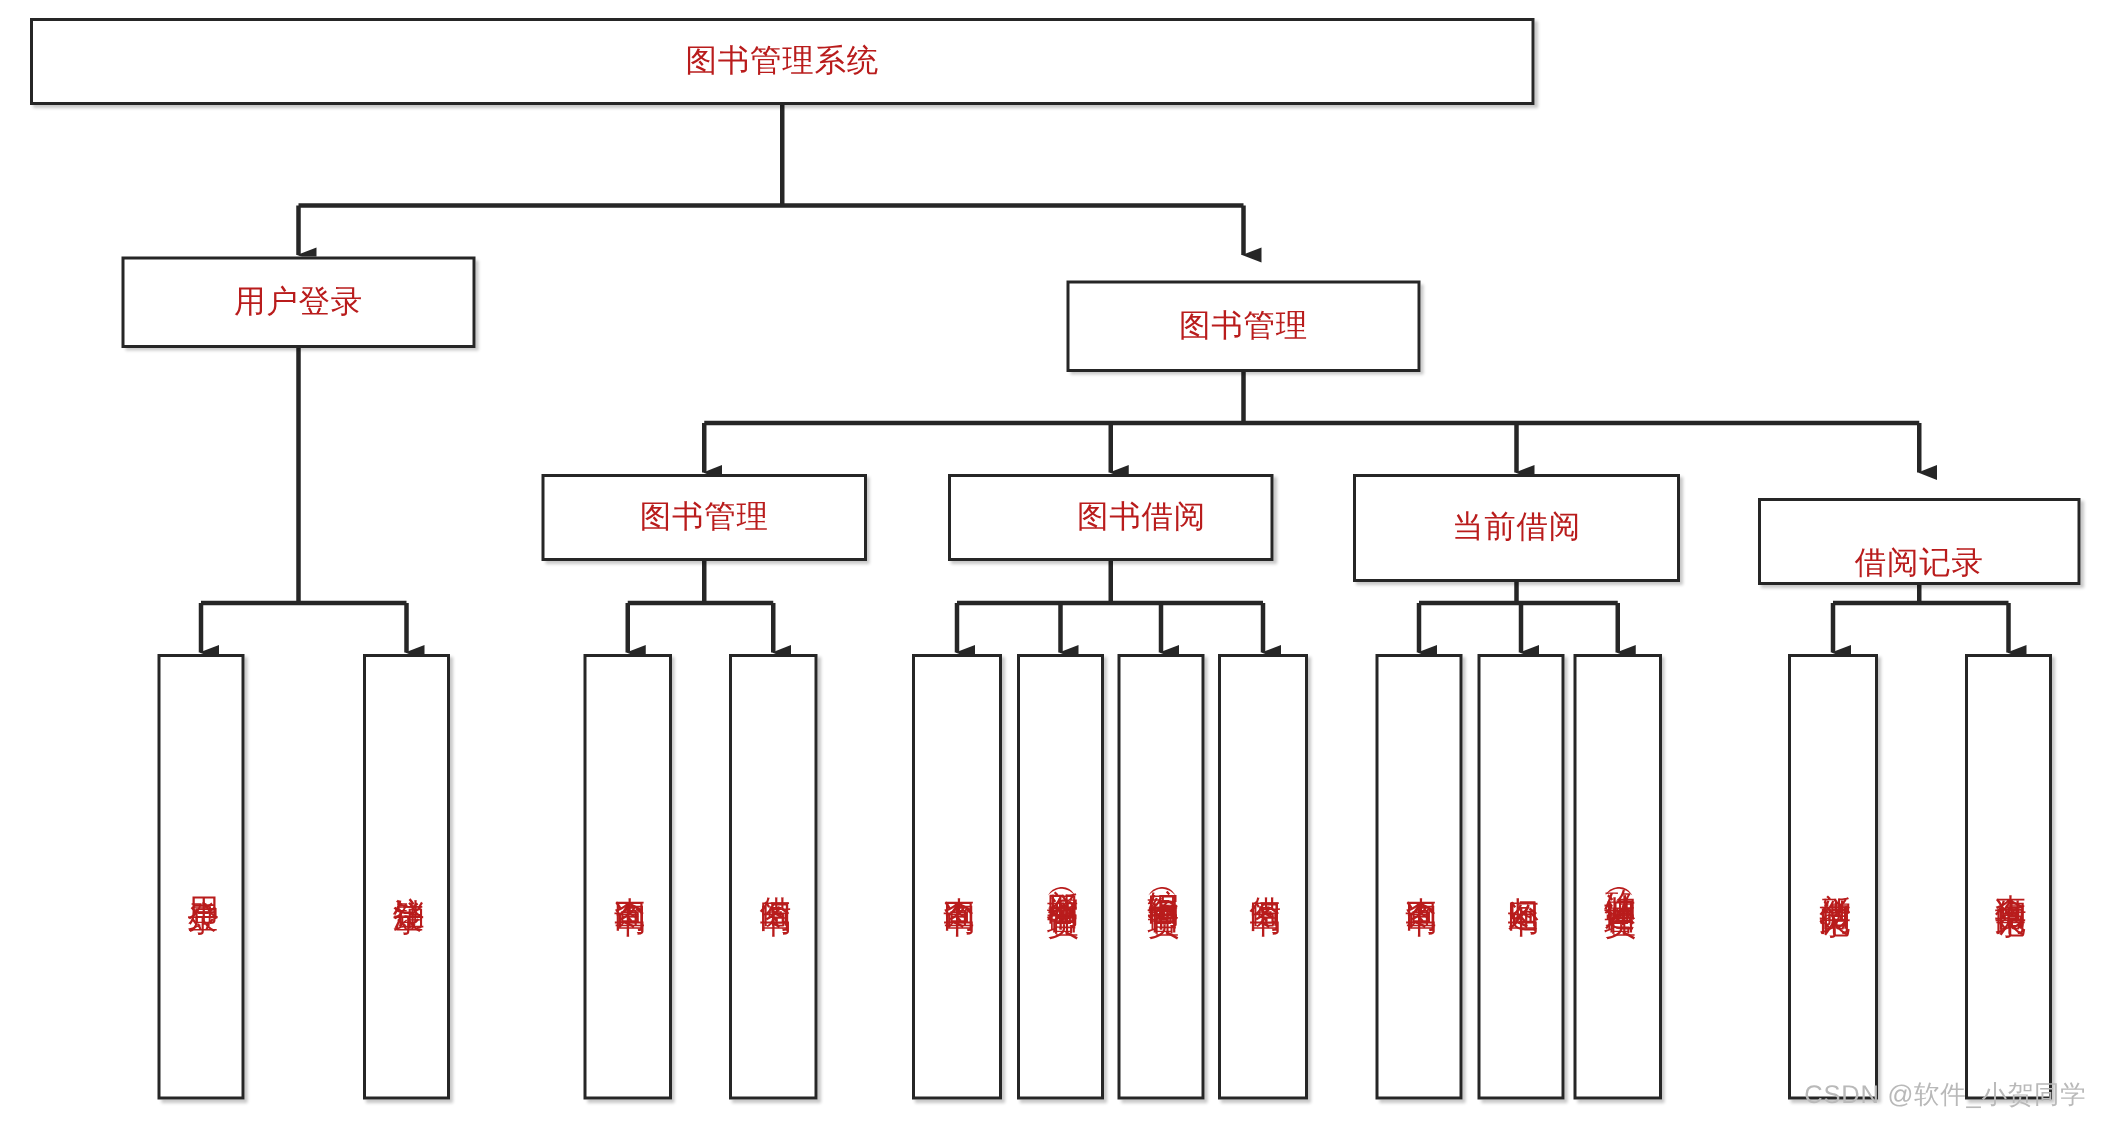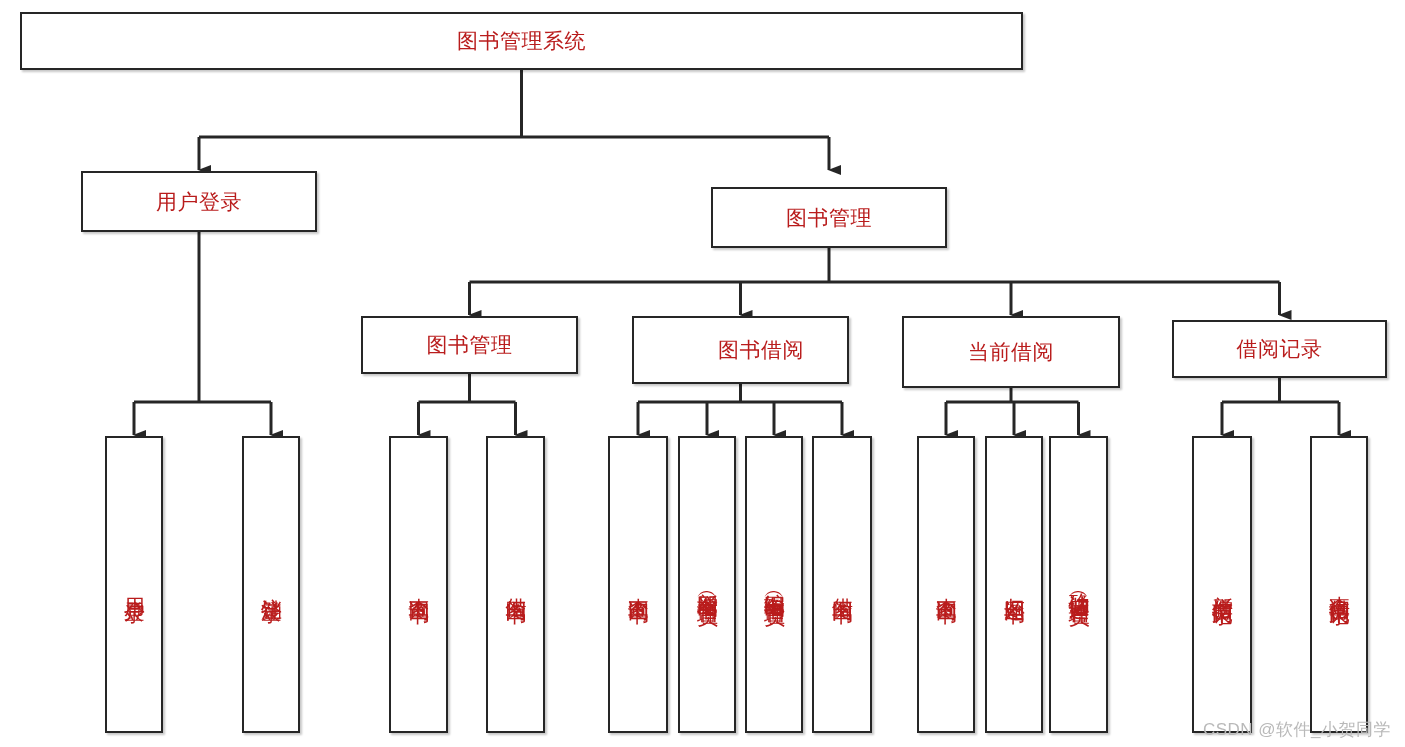--- a/index.html
+++ b/index.html
@@ -121,7 +121,7 @@
       <div class="node" style="left: 361px; top: 316px; width: 217px; height: 58px;">
         <span class="label">图书管理</span>
       </div>
-      <div class="node" style="left: 632px; top: 316px; width: 217px; height: 68px; padding-left: 41px;">
+      <div class="node" style="left: 632px; top: 316px; width: 217px; height: 58px; padding-left: 41px;">
         <span class="label">图书借阅</span>
       </div>
       <div class="node" style="left: 902px; top: 316px; width: 218px; height: 72px;">

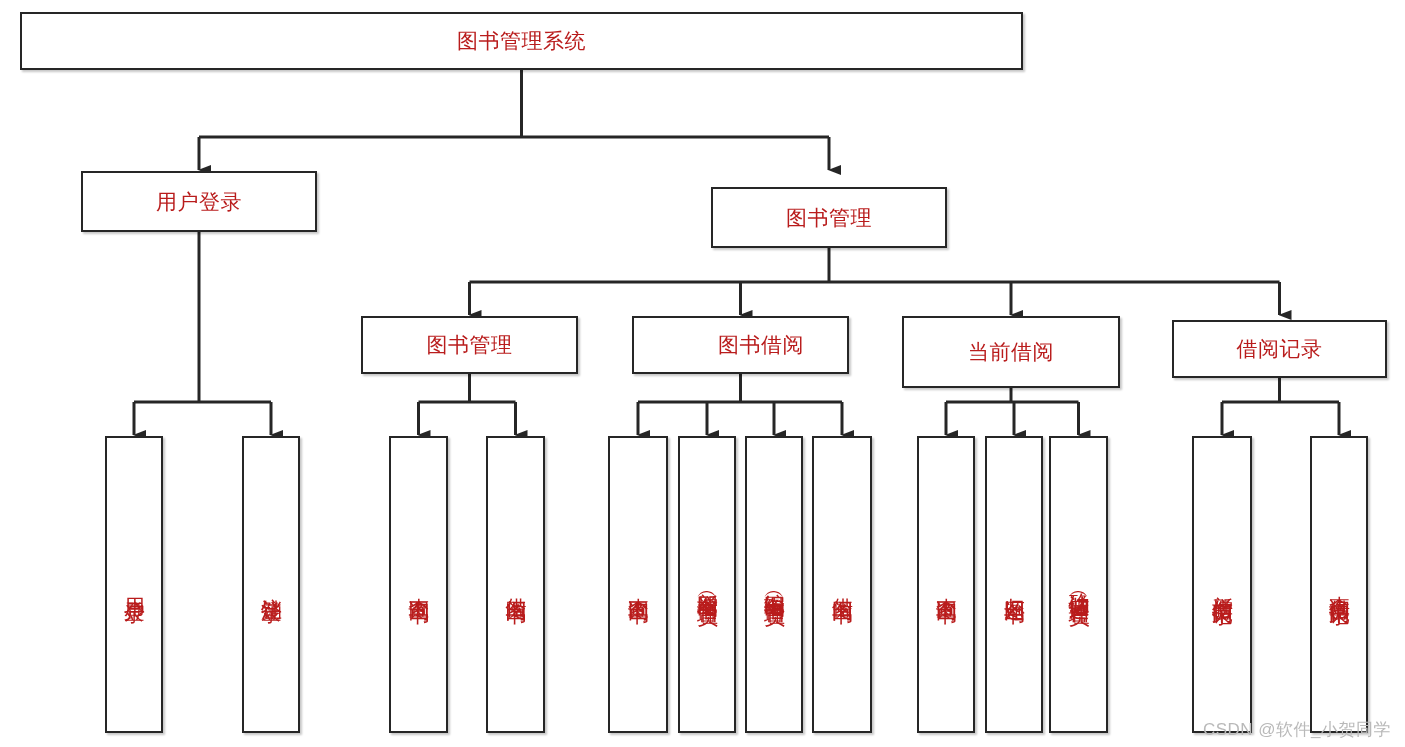--- a/index.html
+++ b/index.html
@@ -127,7 +127,7 @@
       <div class="node" style="left: 902px; top: 316px; width: 218px; height: 72px;">
         <span class="label">当前借阅</span>
       </div>
-      <div class="node" style="left: 1172px; top: 320px; width: 215px; height: 58px;">
+      <div class="node" style="left: 1172px; top: 332px; width: 215px; height: 58px; align-items: flex-end;">
         <span class="label">借阅记录</span>
       </div>
       <div class="node vertical" style="left: 105px; top: 436px; width: 58px; height: 297px;">

